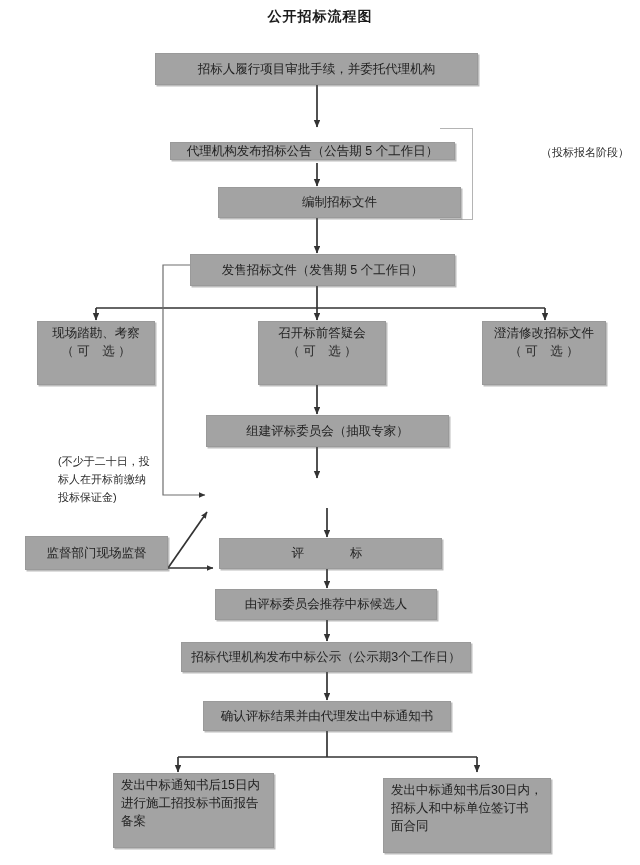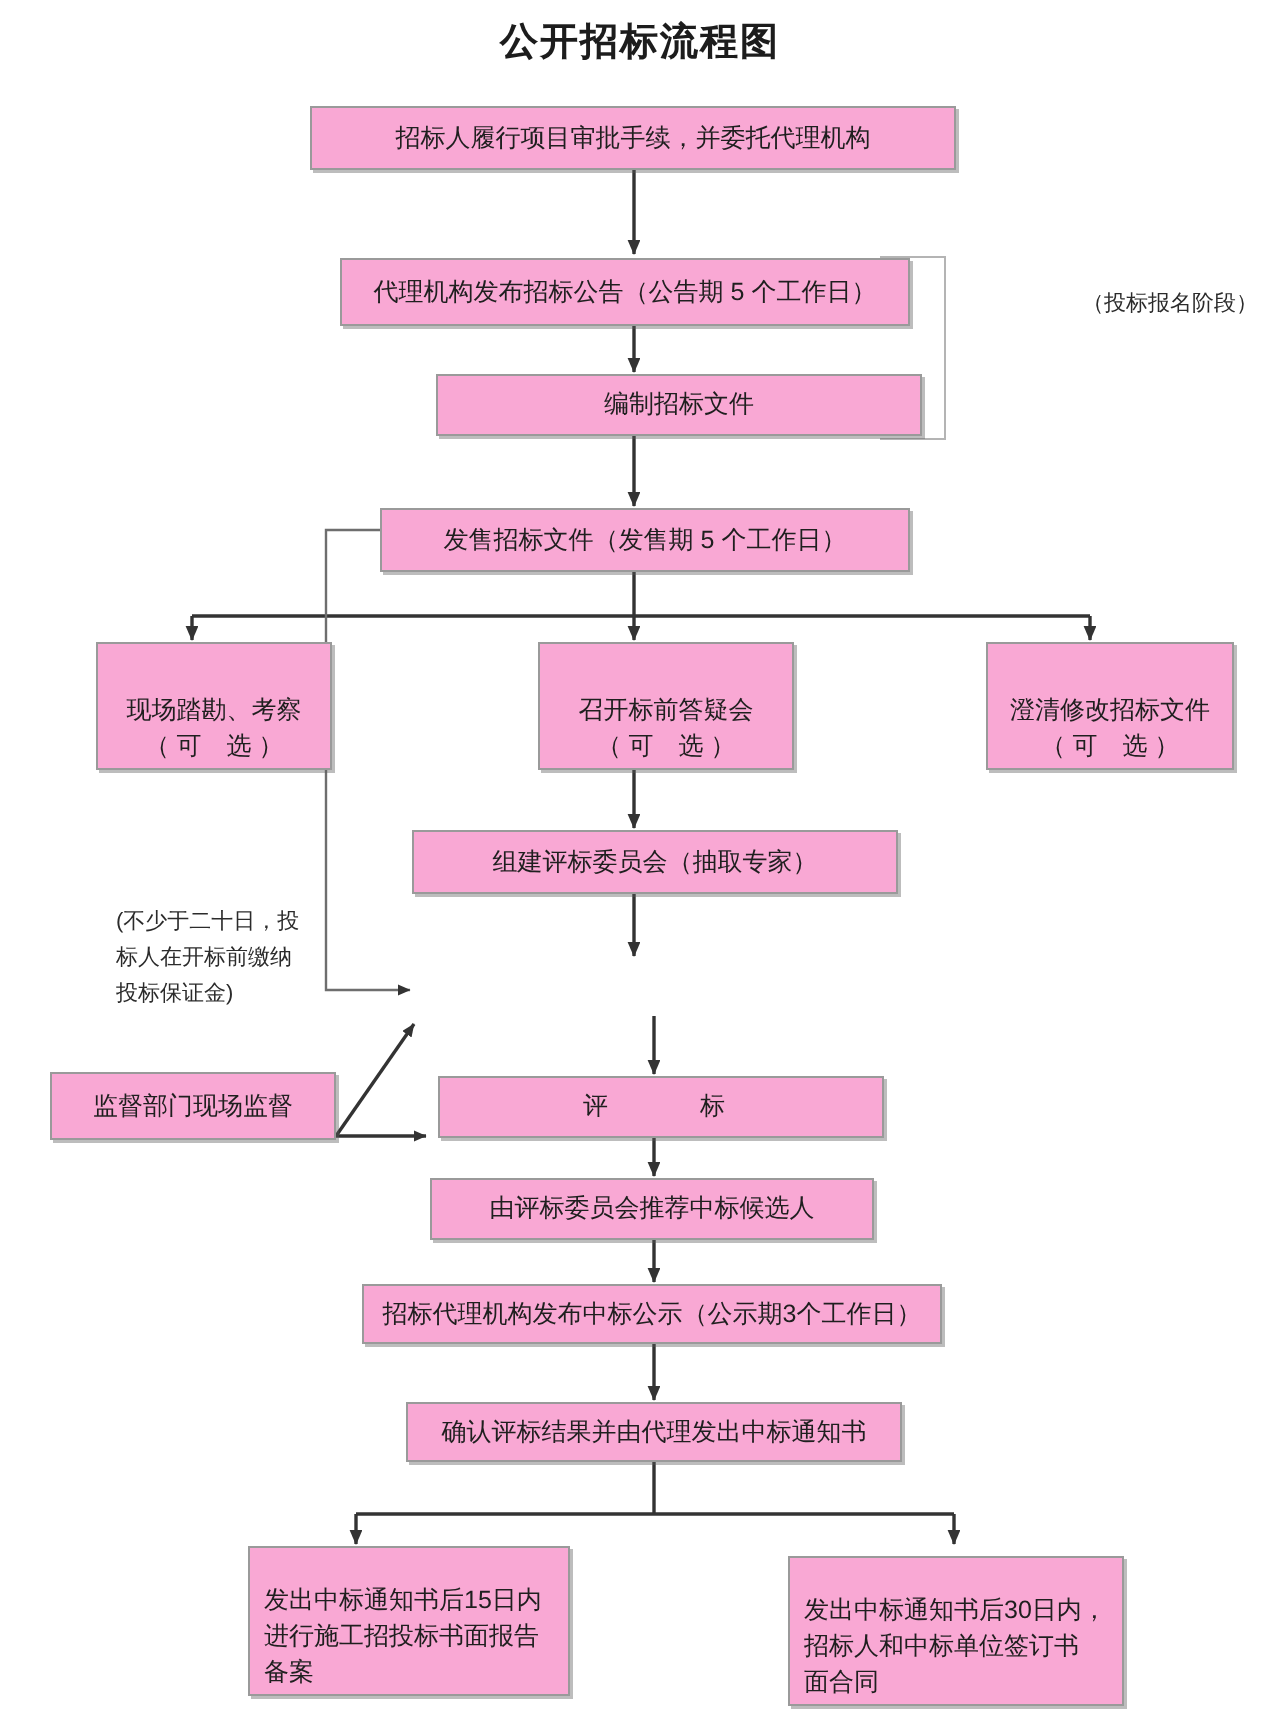--- a/index.html
+++ b/index.html
@@ -31,7 +31,7 @@
     top: 8px;
     width: 640px;
     text-align: center;
-    font-size: 19px;
+    font-size: 14px;
     font-weight: bold;
     color: #1c1c1c;
     letter-spacing: 1px;

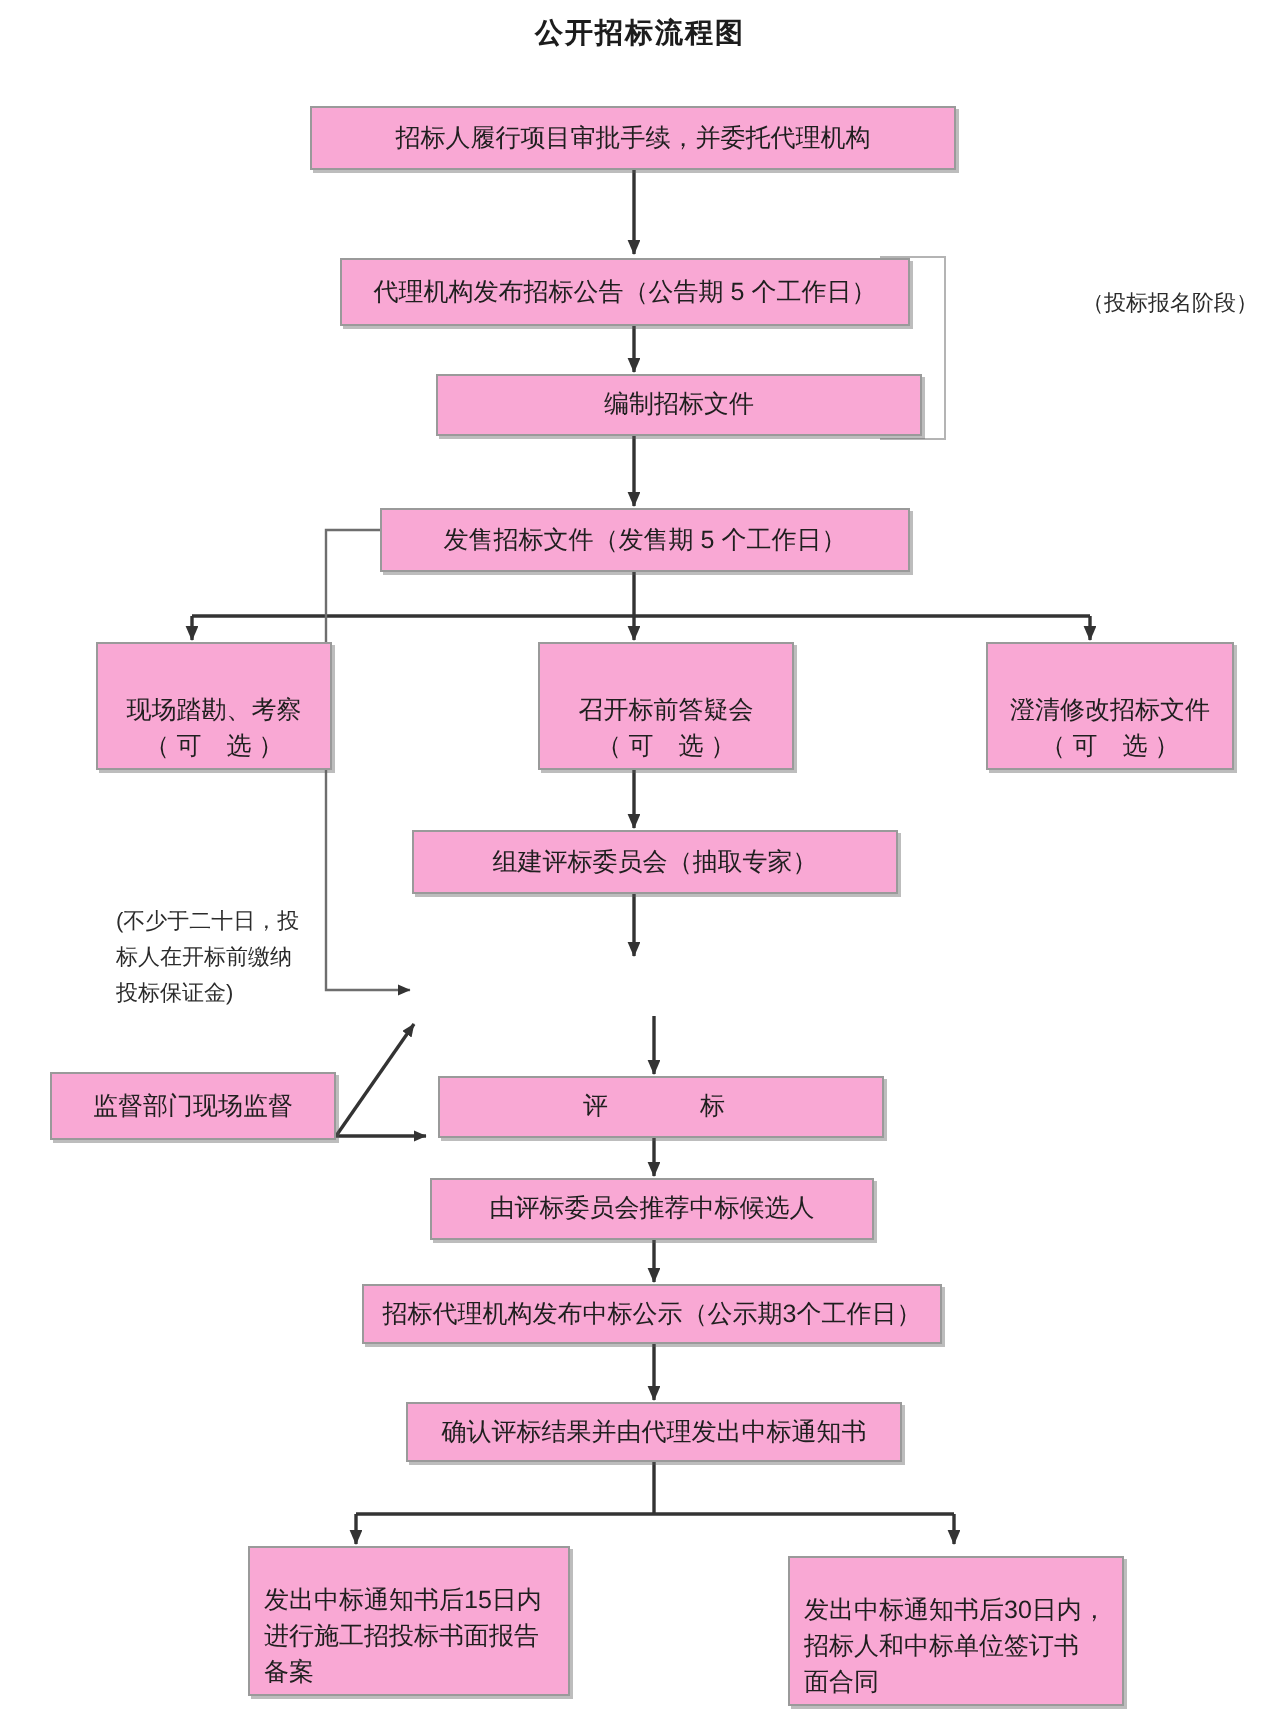--- a/index.html
+++ b/index.html
@@ -40,7 +40,7 @@
     position: absolute;
     box-sizing: border-box;
     border: 1px solid #9a9a9a;
-    background: #f9a8d4;
+    background: #a3a3a3;
     color: #1f1f1f;
     display: flex;
     align-items: center;

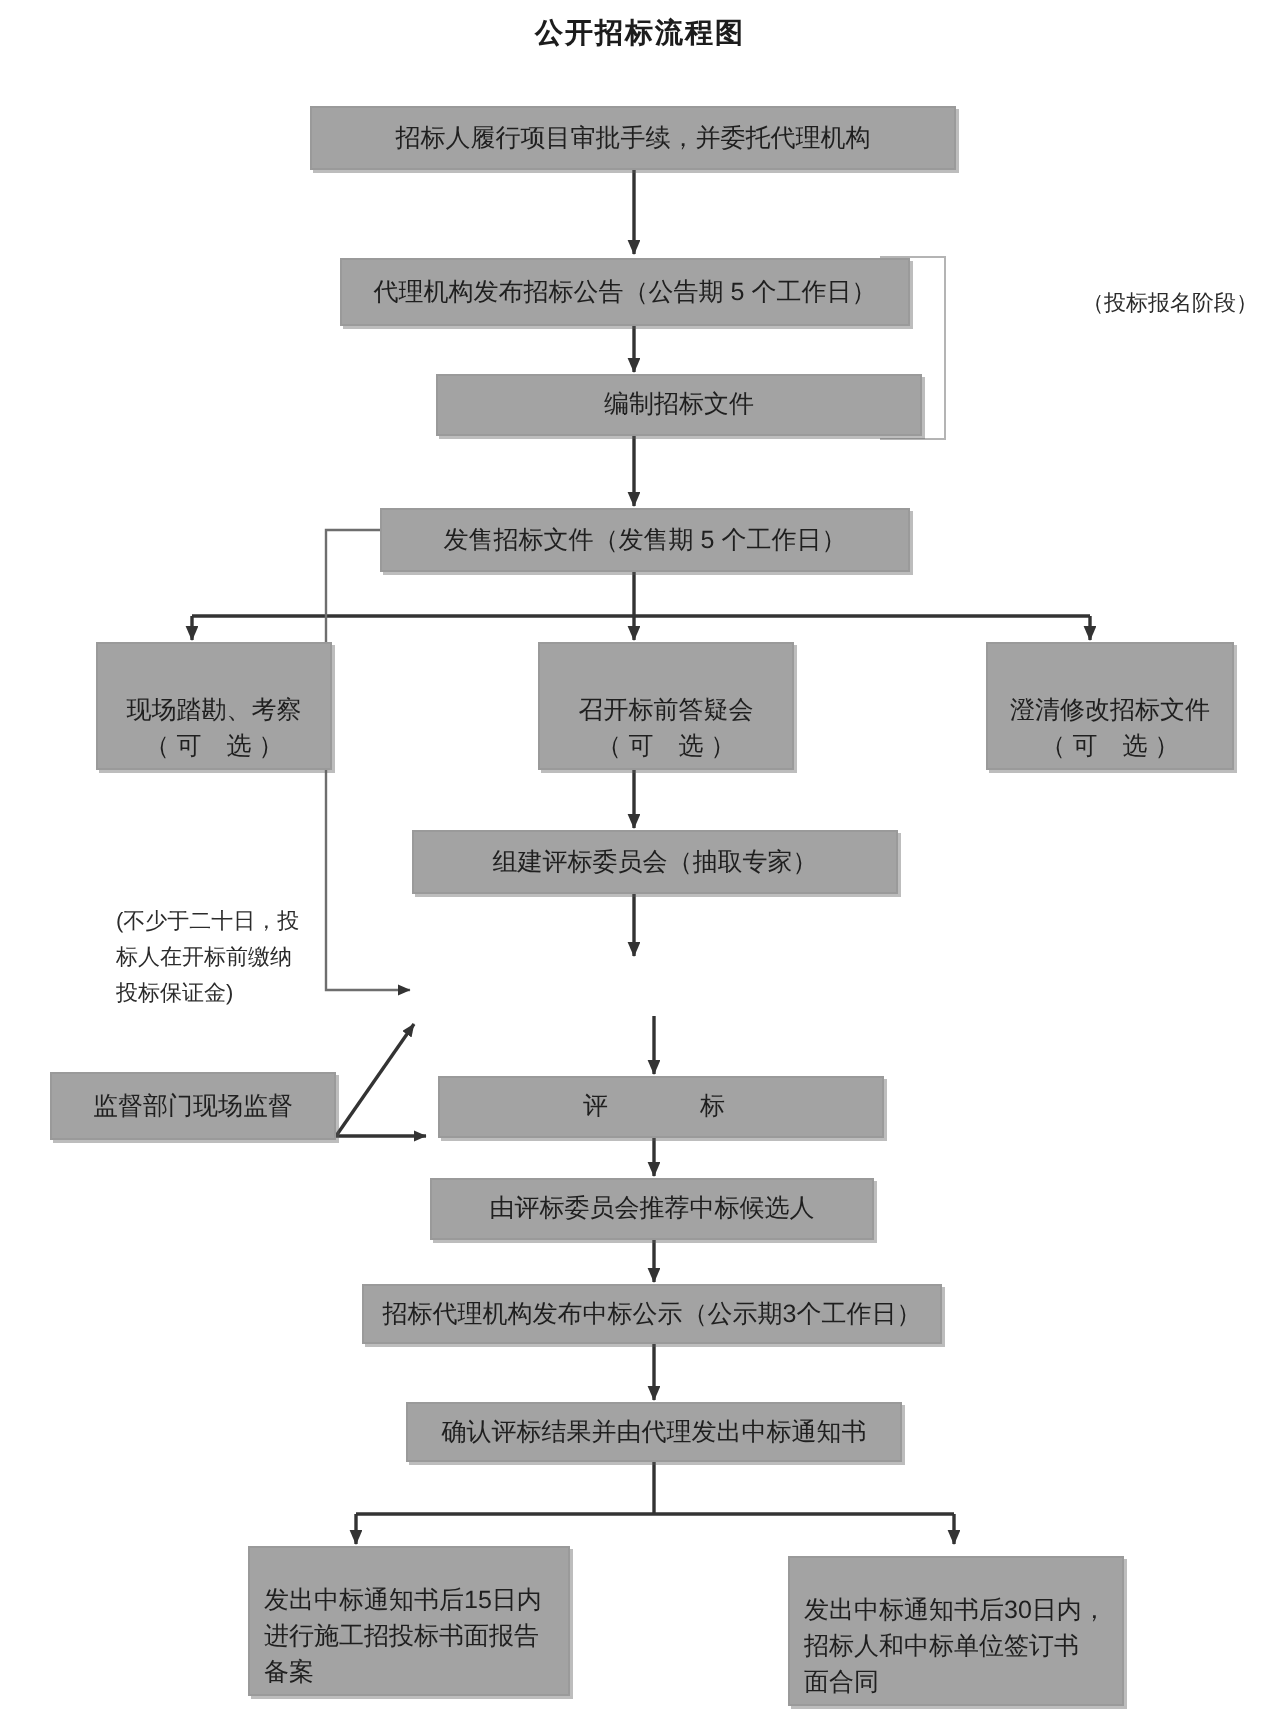--- a/index.html
+++ b/index.html
@@ -148,7 +148,7 @@
     <span class="lines">招标人履行项目审批手续，并委托代理机构</span>
   </div>
 
-  <div class="node" style="left:170px; top:129px; width:285px; height:34px;justify-content:flex-end;">
+  <div class="node" style="left:170px; top:142px; width:285px; height:18px;justify-content:flex-end;">
     <span class="lines">代理机构发布招标公告（公告期 5 个工作日）</span>
   </div>
 

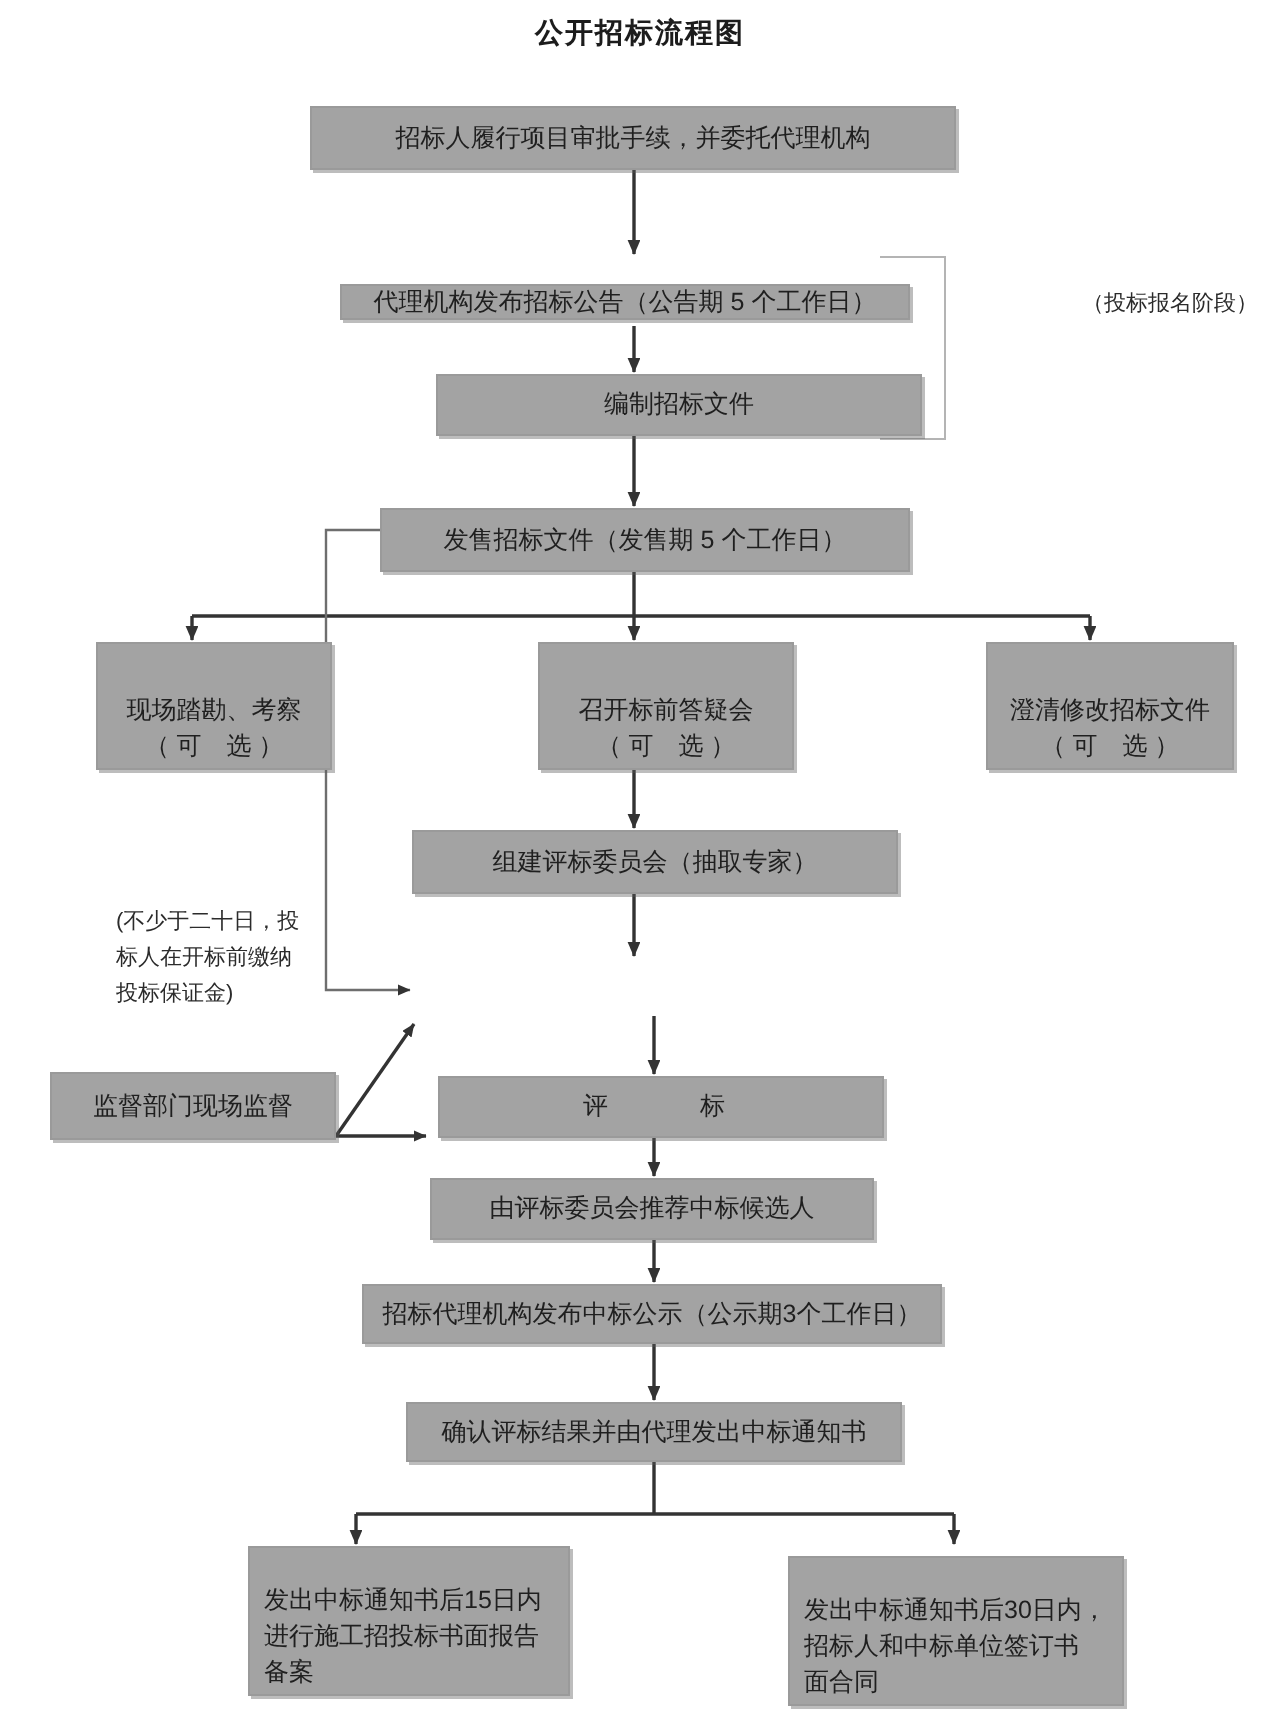--- a/index.html
+++ b/index.html
@@ -52,8 +52,7 @@
     padding: 2px 4px;
   }
   .node.tall {
-    align-items: flex-end;
-    margin-left: 11px;
+    align-items: flex-start;
   }
   .node.left-text {
     justify-content: flex-start;

